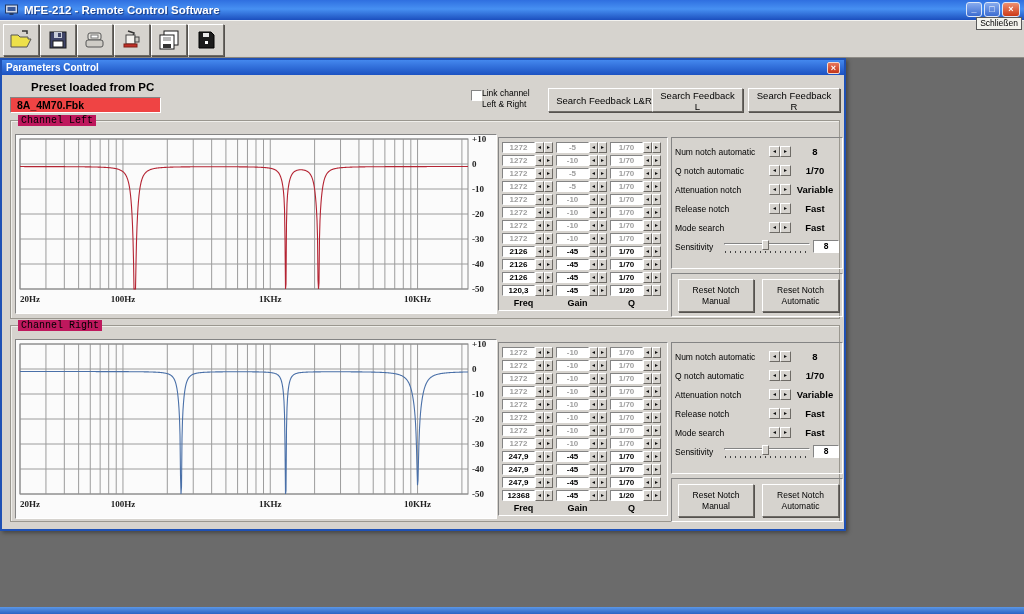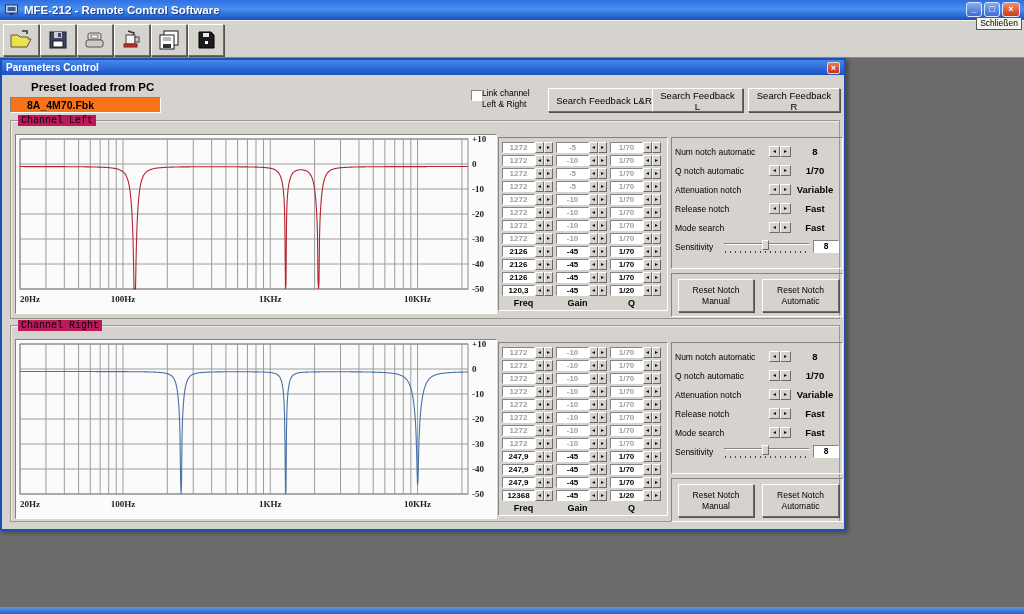--- a/index.html
+++ b/index.html
@@ -41,9 +41,9 @@
   .dlg-body{position:relative;width:100%;height:454px;}
 
   .preset-label{position:absolute;left:29px;top:6px;font-weight:bold;font-size:11.5px;}
-  .preset-input{position:absolute;left:8px;top:22px;width:151px;height:16px;background:#f97316;
+  .preset-input{position:absolute;left:8px;top:22px;width:151px;height:16px;background:#ef4444;
     border:1px solid;border-color:#848484 #fff #fff #848484;font:bold 10.5px "Liberation Sans",sans-serif;
-    padding:0 16px;}
+    padding:0 6px;}
   .link-check{position:absolute;left:469px;top:13px;display:flex;width:70px;}
   .checkbox{width:11px;height:11px;background:#fff;border:1px solid;flex:none;margin-top:2px;
     border-color:#848484 #fff #fff #848484;}

